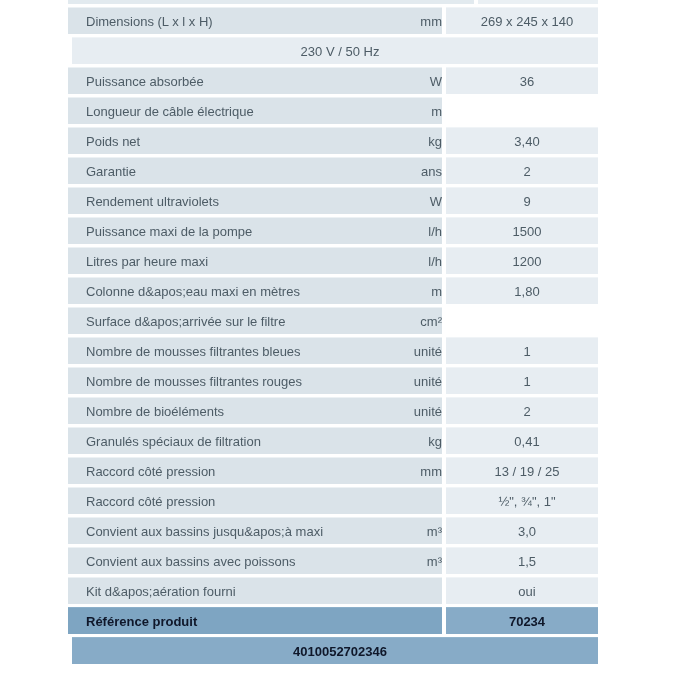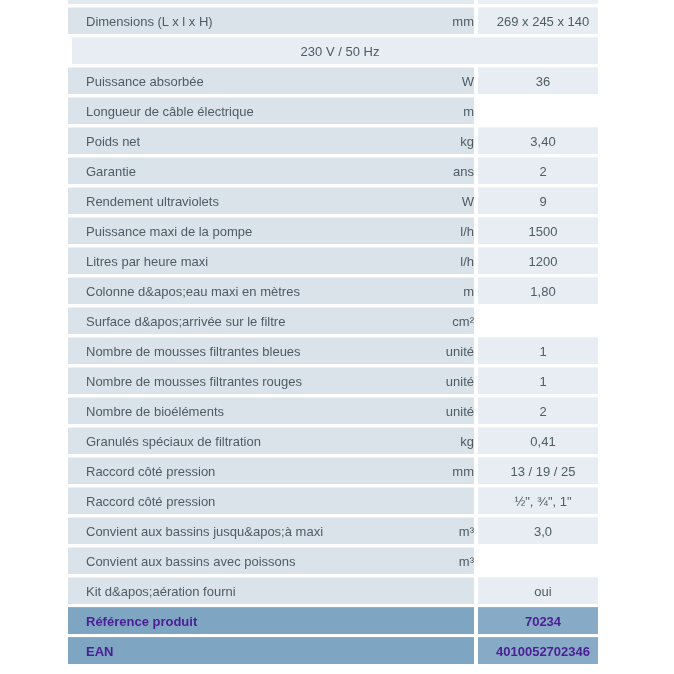--- a/index.html
+++ b/index.html
@@ -41,7 +41,7 @@
   }
   .cell-left {
     box-sizing: border-box;
-    width: 406px;
+    width: 374px;
     background: #dae3e9;
     border-top: 1px solid #ecf1f4;
     display: flex;

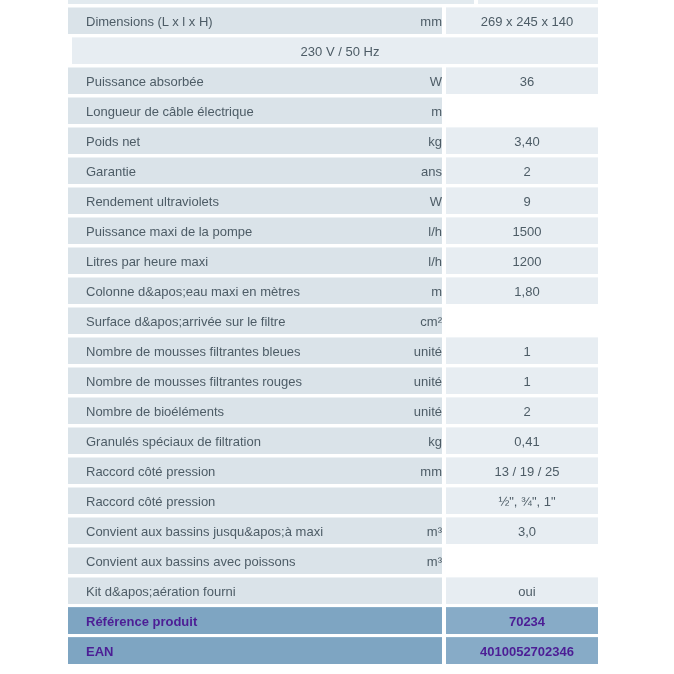--- a/index.html
+++ b/index.html
@@ -272,6 +272,9 @@
           <span class="unit">m³</span>
         </div>
         <div class="cell-gap"></div>
+        <div class="cell-value">
+          <span>1,5</span>
+        </div>
       </div>
       <div class="row">
         <div class="cell-left">

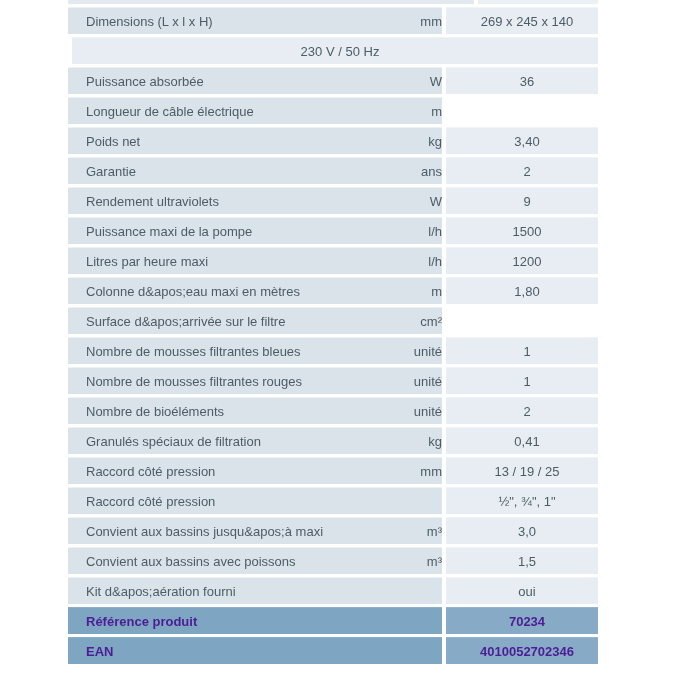--- a/index.html
+++ b/index.html
@@ -74,7 +74,7 @@
     padding-left: 10px;
   }
   .row.highlight {
-    color: #4c1d95;
+    color: #0f172a;
     font-weight: bold;
   }
   .row.highlight .cell-left {

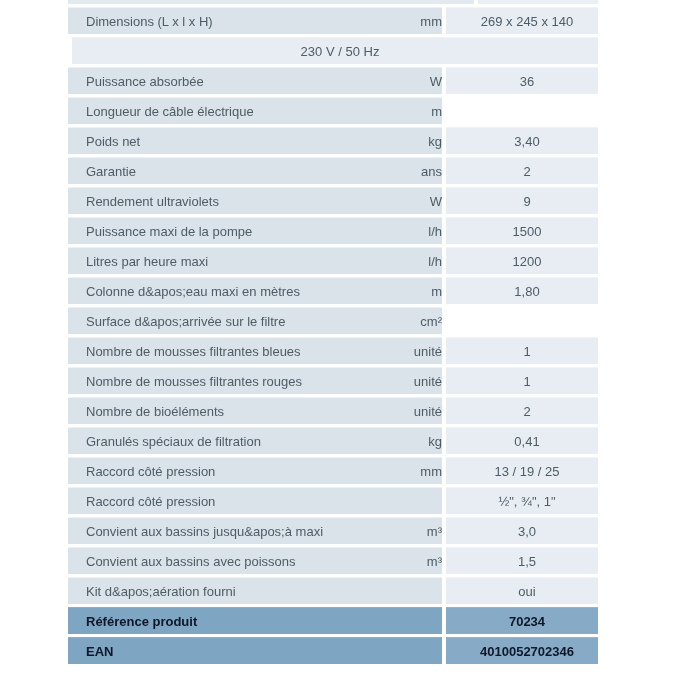--- a/index.html
+++ b/index.html
@@ -297,10 +297,6 @@
         </div>
       </div>
       <div class="row highlight">
-        <div class="cell-left">
-          <span class="label">EAN</span>
-          <span class="unit"></span>
-        </div>
         <div class="cell-gap"></div>
         <div class="cell-value">
           <span>4010052702346</span>

